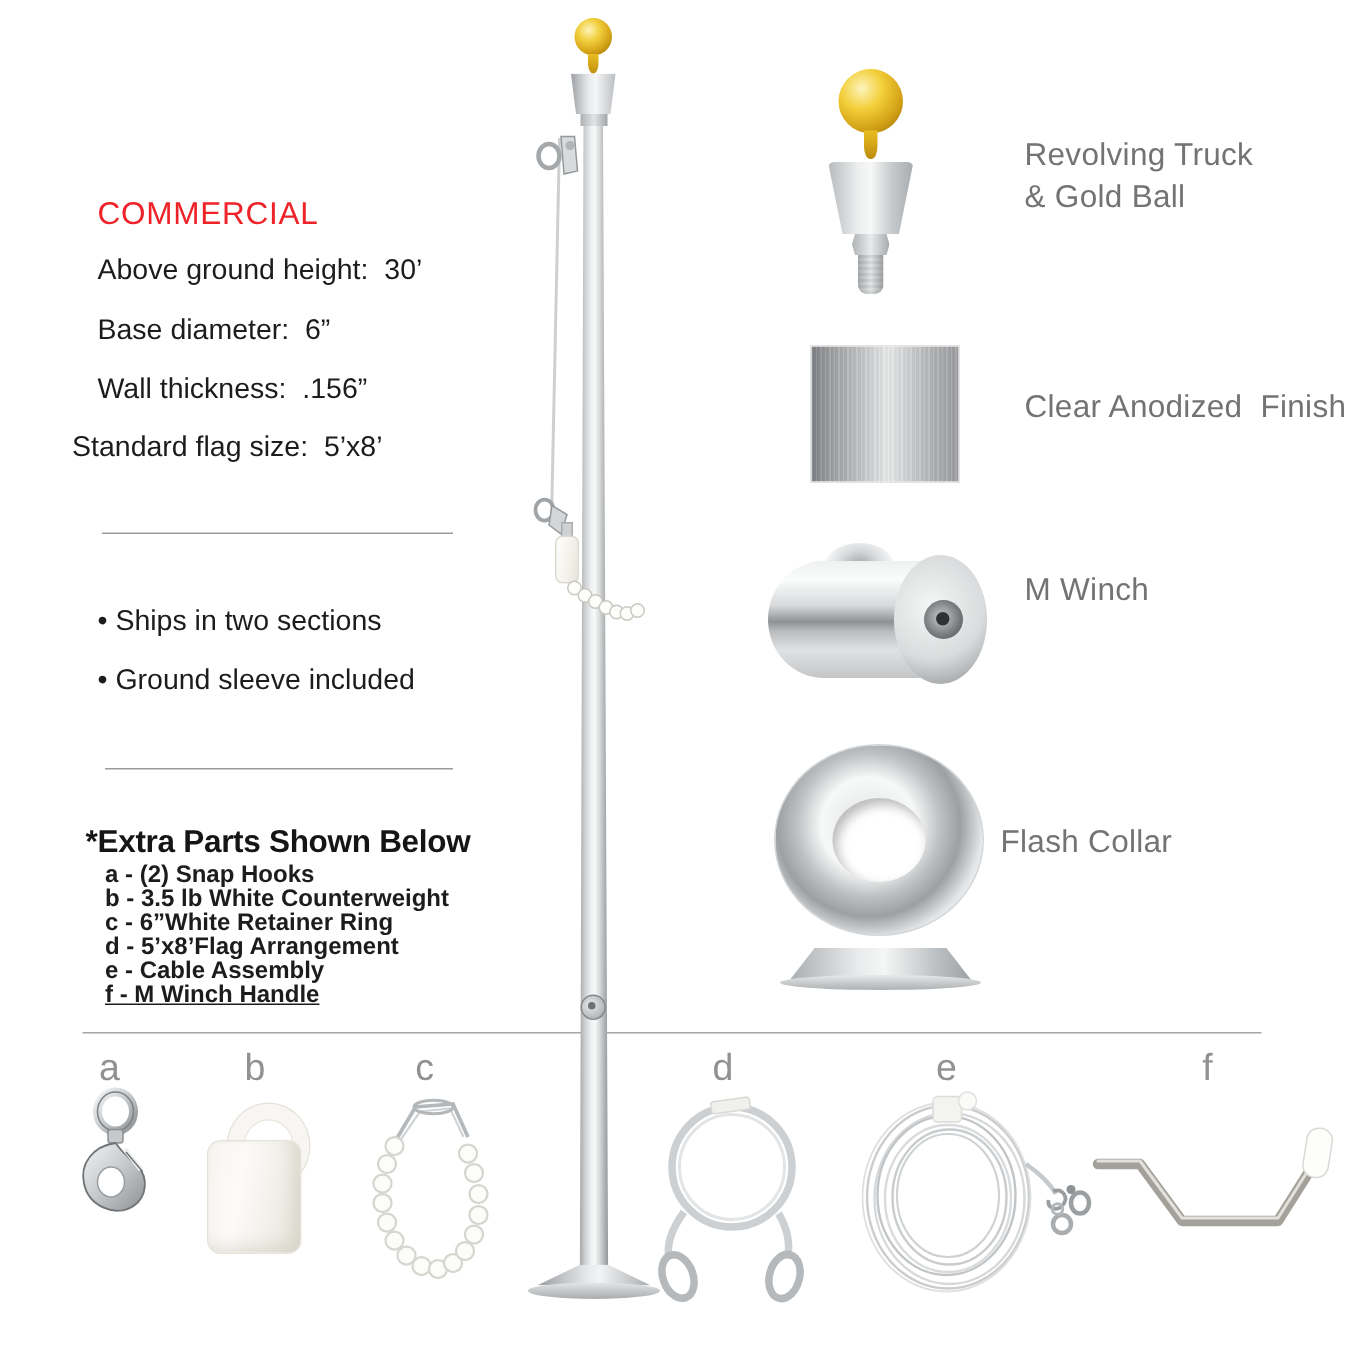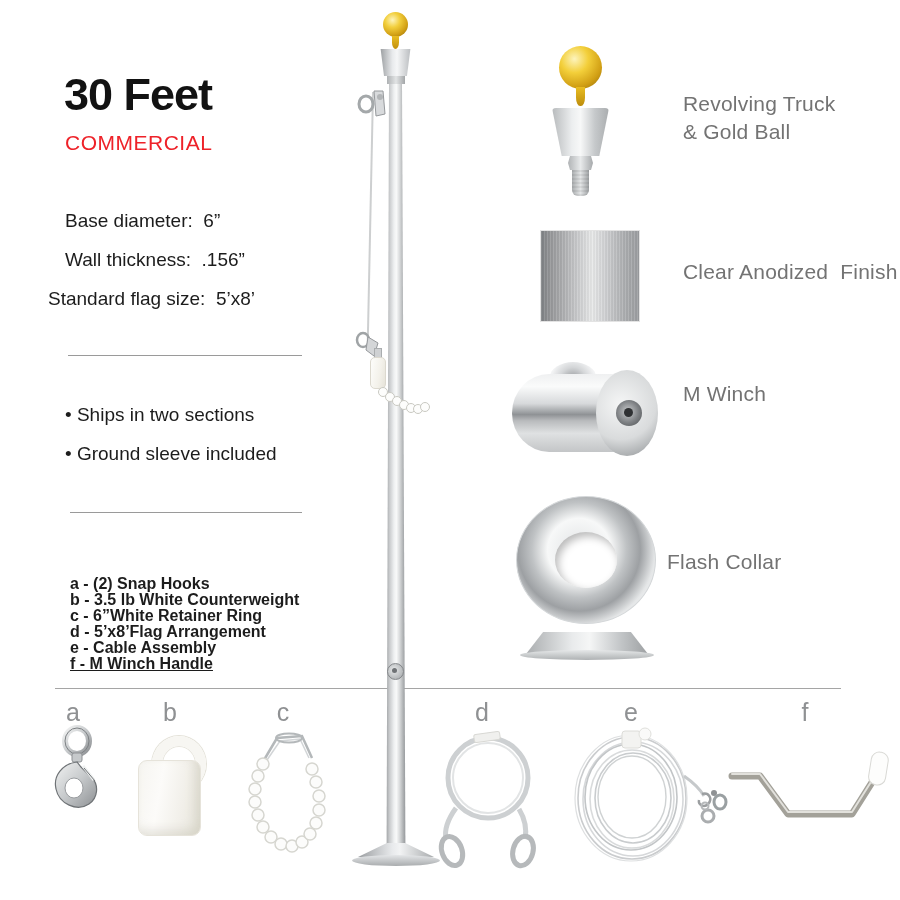--- a/index.html
+++ b/index.html
@@ -24,7 +24,6 @@
 
 <div id="stage">
 
-  <div class="abs title pre" style="left:64px;top:72px;">30 Feet</div>
   <div class="abs cat pre" style="left:65px;top:131px;">COMMERCIAL</div>
 
   <div class="abs spec pre" style="left:65px;top:210px;">Base diameter:  6”</div>

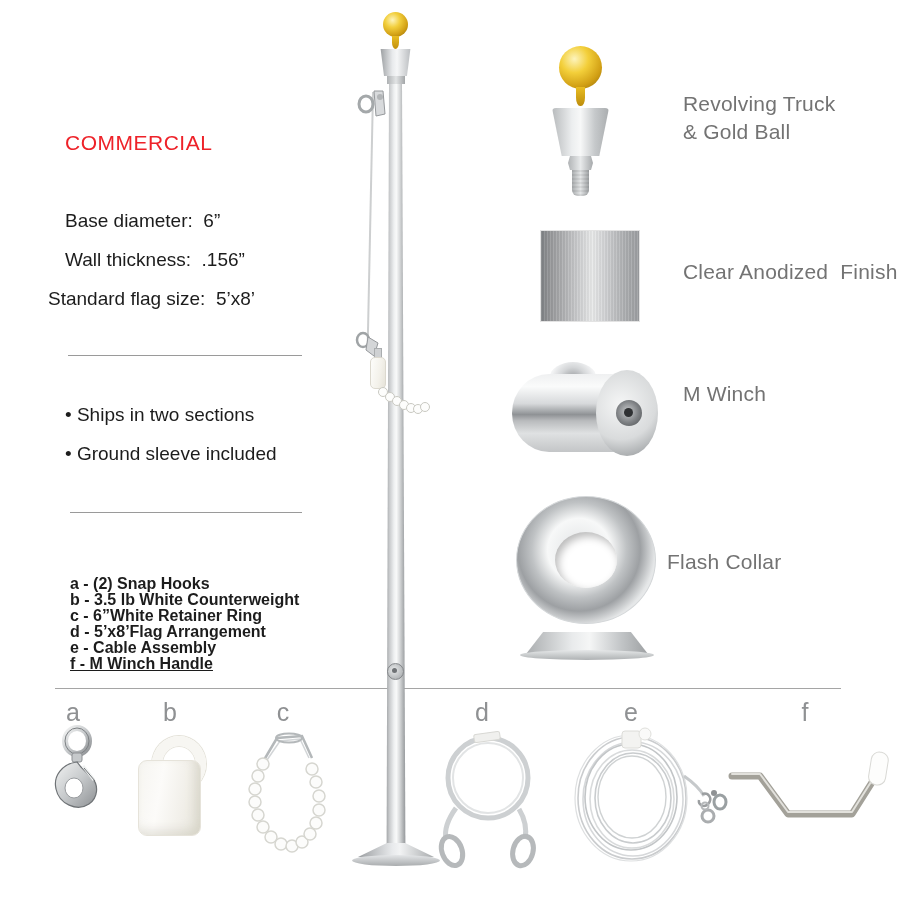--- a/index.html
+++ b/index.html
@@ -26,6 +26,7 @@
 
   <div class="abs cat pre" style="left:65px;top:131px;">COMMERCIAL</div>
 
+  <div class="abs spec pre" style="left:65px;top:170px;">Above ground height:  30’</div>
   <div class="abs spec pre" style="left:65px;top:210px;">Base diameter:  6”</div>
   <div class="abs spec pre" style="left:65px;top:249px;">Wall thickness:  .156”</div>
   <div class="abs spec pre" style="left:48px;top:288px;">Standard flag size:  5’x8’</div>

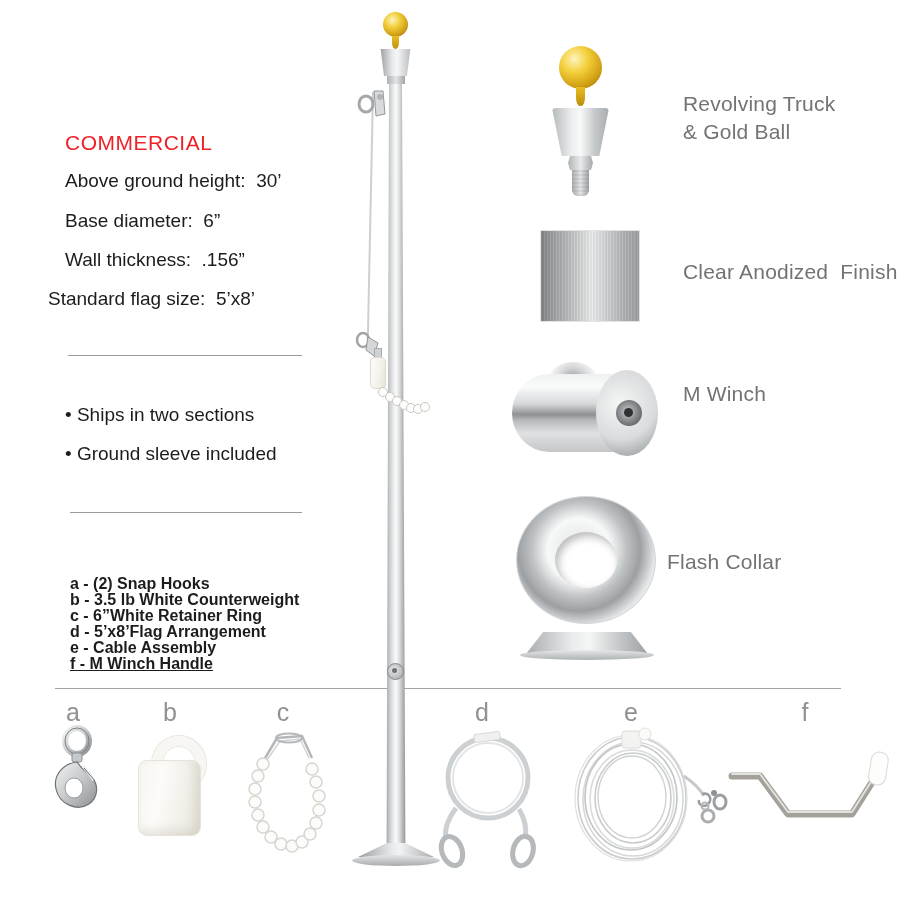--- a/index.html
+++ b/index.html
@@ -38,6 +38,7 @@
 
   <div class="abs hline" style="left:70px;top:512px;width:232px;"></div>
 
+  <div class="abs xhead pre" style="left:57px;top:550px;">*Extra Parts Shown Below</div>
   <div class="abs xitem pre" style="left:70px;top:576px;">a - (2) Snap Hooks</div>
   <div class="abs xitem pre" style="left:70px;top:592px;">b - 3.5 lb White Counterweight</div>
   <div class="abs xitem pre" style="left:70px;top:608px;">c - 6”White Retainer Ring</div>

